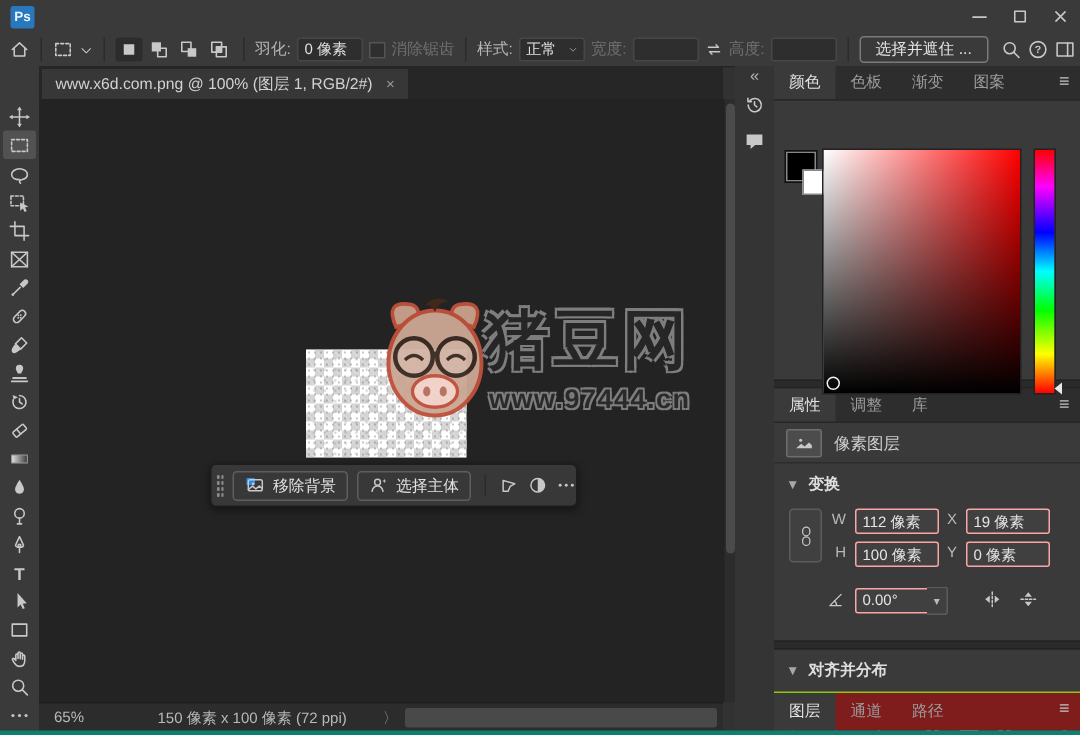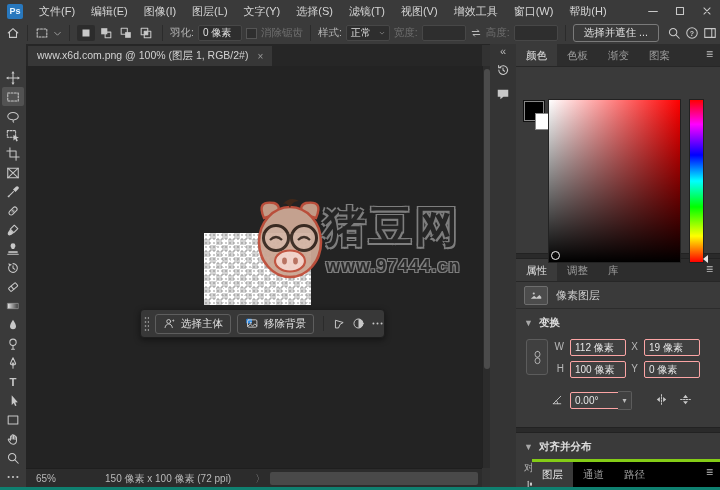--- a/index.html
+++ b/index.html
@@ -140,19 +140,6 @@
 
 <div class="abs titlebar">
   <div class="ps-badge">Ps</div>
-  <div id="menubar" style="display:flex">
-      <div class="menu-item">文件(F)</div>
-      <div class="menu-item">编辑(E)</div>
-      <div class="menu-item">图像(I)</div>
-      <div class="menu-item">图层(L)</div>
-      <div class="menu-item">文字(Y)</div>
-      <div class="menu-item">选择(S)</div>
-      <div class="menu-item">滤镜(T)</div>
-      <div class="menu-item">视图(V)</div>
-      <div class="menu-item">增效工具</div>
-      <div class="menu-item">窗口(W)</div>
-      <div class="menu-item">帮助(H)</div>
-    </div>
   <div class="win-controls">
     <div class="win-btn">
         <svg class="ic" viewBox="0 0 16 16">

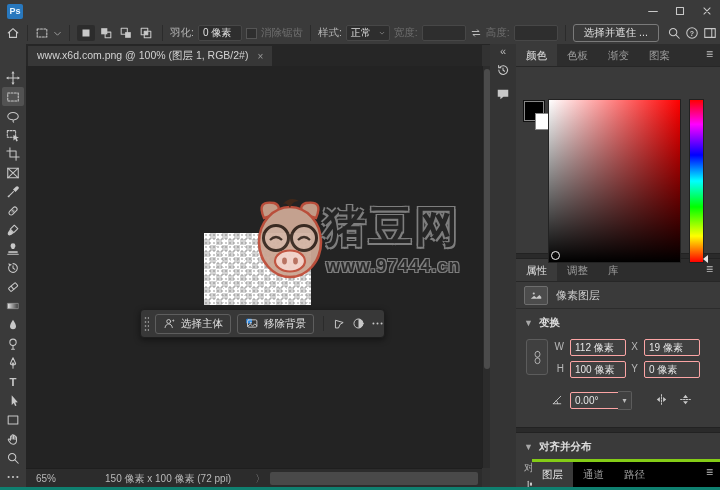--- a/index.html
+++ b/index.html
@@ -427,14 +427,6 @@
 <div class="abs ctaskbar">
   <span class="drag-dots"></span>
   <span class="cbtn">
-    <svg class="ic" style="width:13px;height:13px" viewBox="0 0 16 16">
-        <circle cx="7" cy="5.5" r="2.4"></circle>
-        <path d="M2.5 13c.6-3 2.3-4.4 4.5-4.4s3.9 1.4 4.5 4.4"></path>
-        <path class="f" d="M12.6 2.6l.5 1.4 1.4.5-1.4.5-.5 1.4-.5-1.4-1.4-.5 1.4-.5z"></path>
-      </svg>
-    <span>选择主体</span>
-  </span>
-  <span class="cbtn">
     <svg class="ic" style="width:14px;height:13px" viewBox="0 0 16 16">
         <rect class="b" x="1" y="2" width="7" height="6" rx="1"></rect>
         <rect x="2.5" y="3.5" width="11.5" height="9" rx="1.5"></rect>
@@ -442,6 +434,14 @@
         <path d="M2.5 11.5l3.4-2.8 2.8 2.3 2.8-2.3 2.5 2"></path>
       </svg>
     <span>移除背景</span>
+  </span>
+  <span class="cbtn">
+    <svg class="ic" style="width:13px;height:13px" viewBox="0 0 16 16">
+        <circle cx="7" cy="5.5" r="2.4"></circle>
+        <path d="M2.5 13c.6-3 2.3-4.4 4.5-4.4s3.9 1.4 4.5 4.4"></path>
+        <path class="f" d="M12.6 2.6l.5 1.4 1.4.5-1.4.5-.5 1.4-.5-1.4-1.4-.5 1.4-.5z"></path>
+      </svg>
+    <span>选择主体</span>
   </span>
   <span class="vsep" style="height:15px"></span>
   <span class="cic">

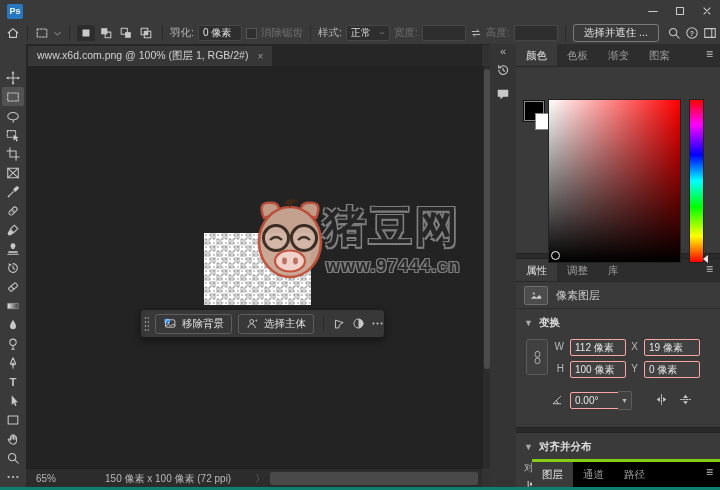--- a/index.html
+++ b/index.html
@@ -130,7 +130,7 @@
   .al-ic{width:17px;height:16px;display:flex;align-items:center;justify-content:center}
   .al-gap{width:10px}
   .align-chev{margin-left:auto;color:#9a9a9a;font-size:9px}
-  .layers-tabrow{position:absolute;left:16px;right:0;bottom:0;height:25px;background:#000000;border-top:3px solid #84cc16;display:flex}
+  .layers-tabrow{position:absolute;left:0;right:0;bottom:0;height:25px;background:#7f1d1d;border-top:1px solid #84cc16;display:flex}
   .layers-tabrow .ptab{line-height:25px}
 
   .bottomedge{left:0;right:0;bottom:0;height:3px;background:#0f8070}

